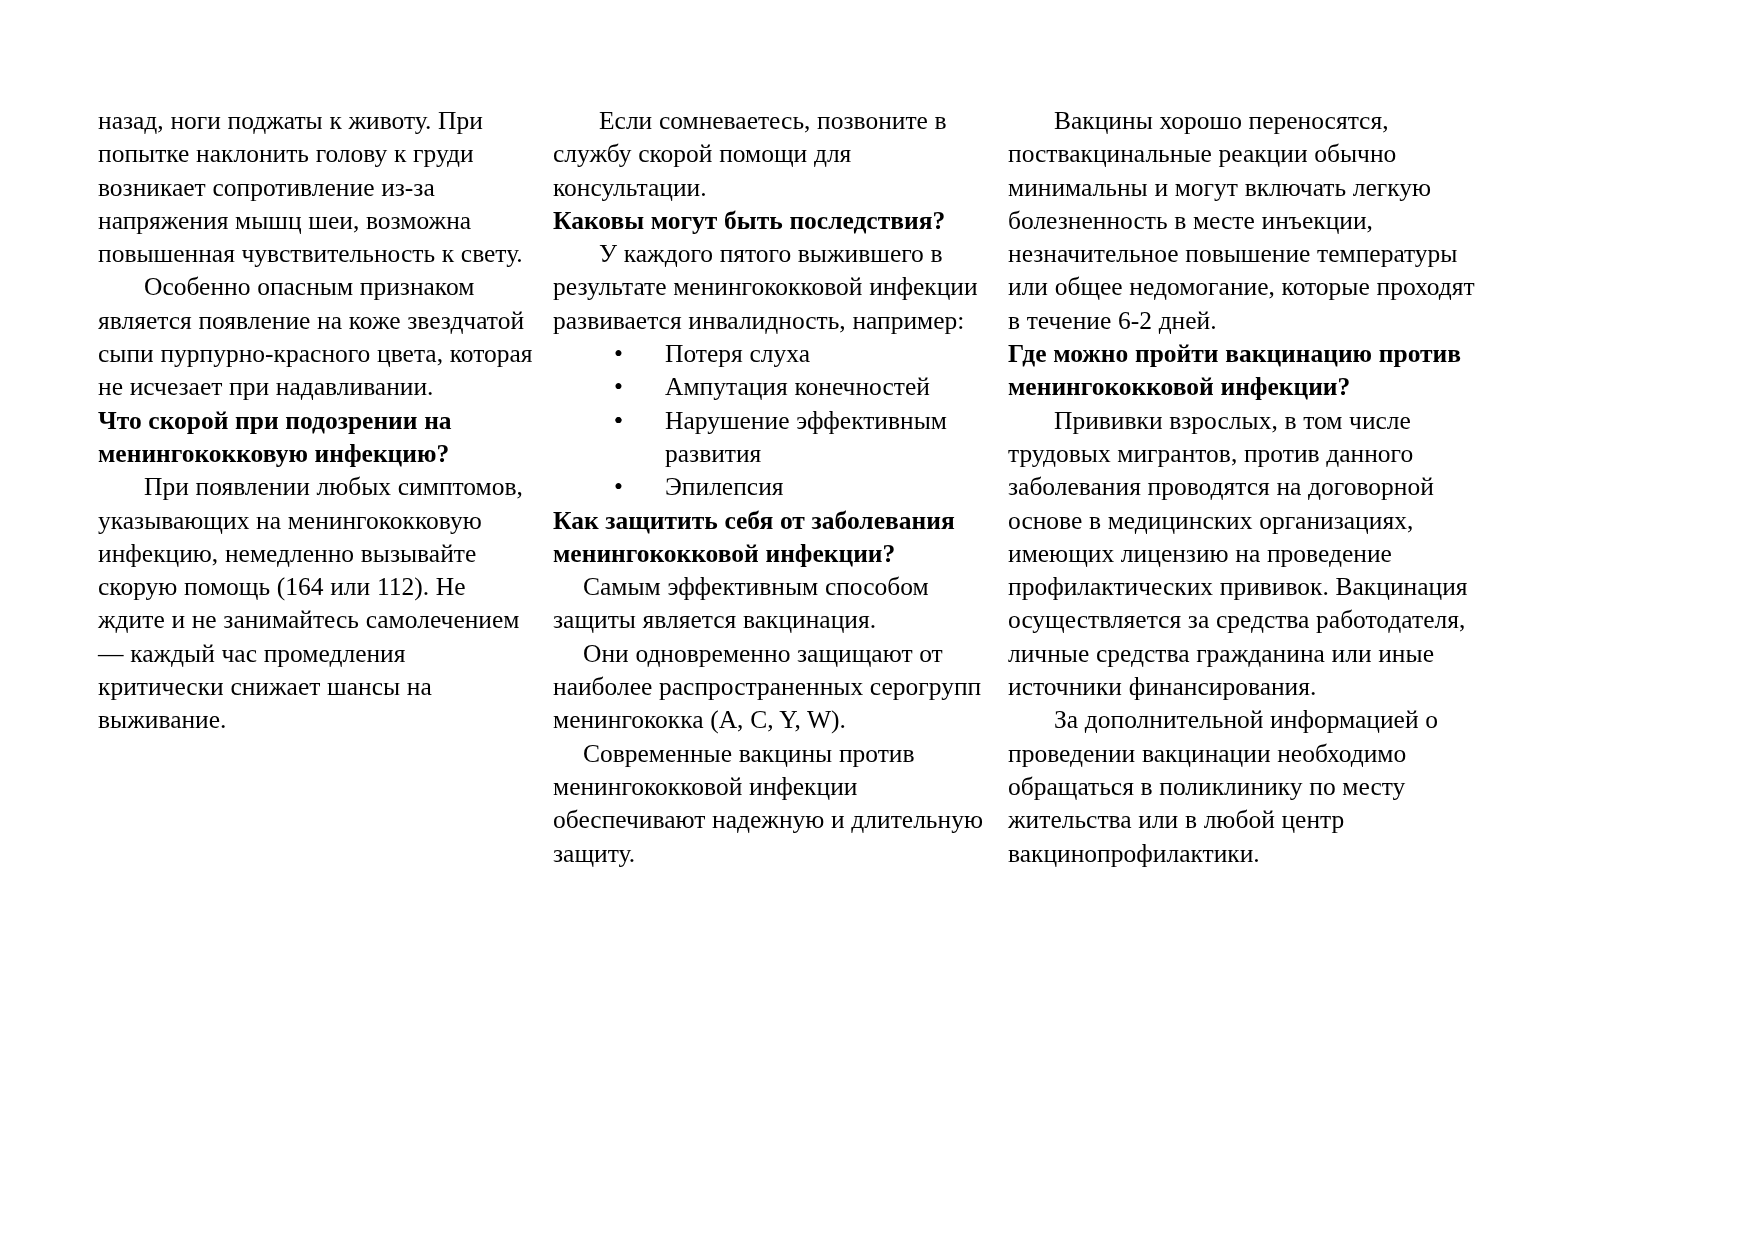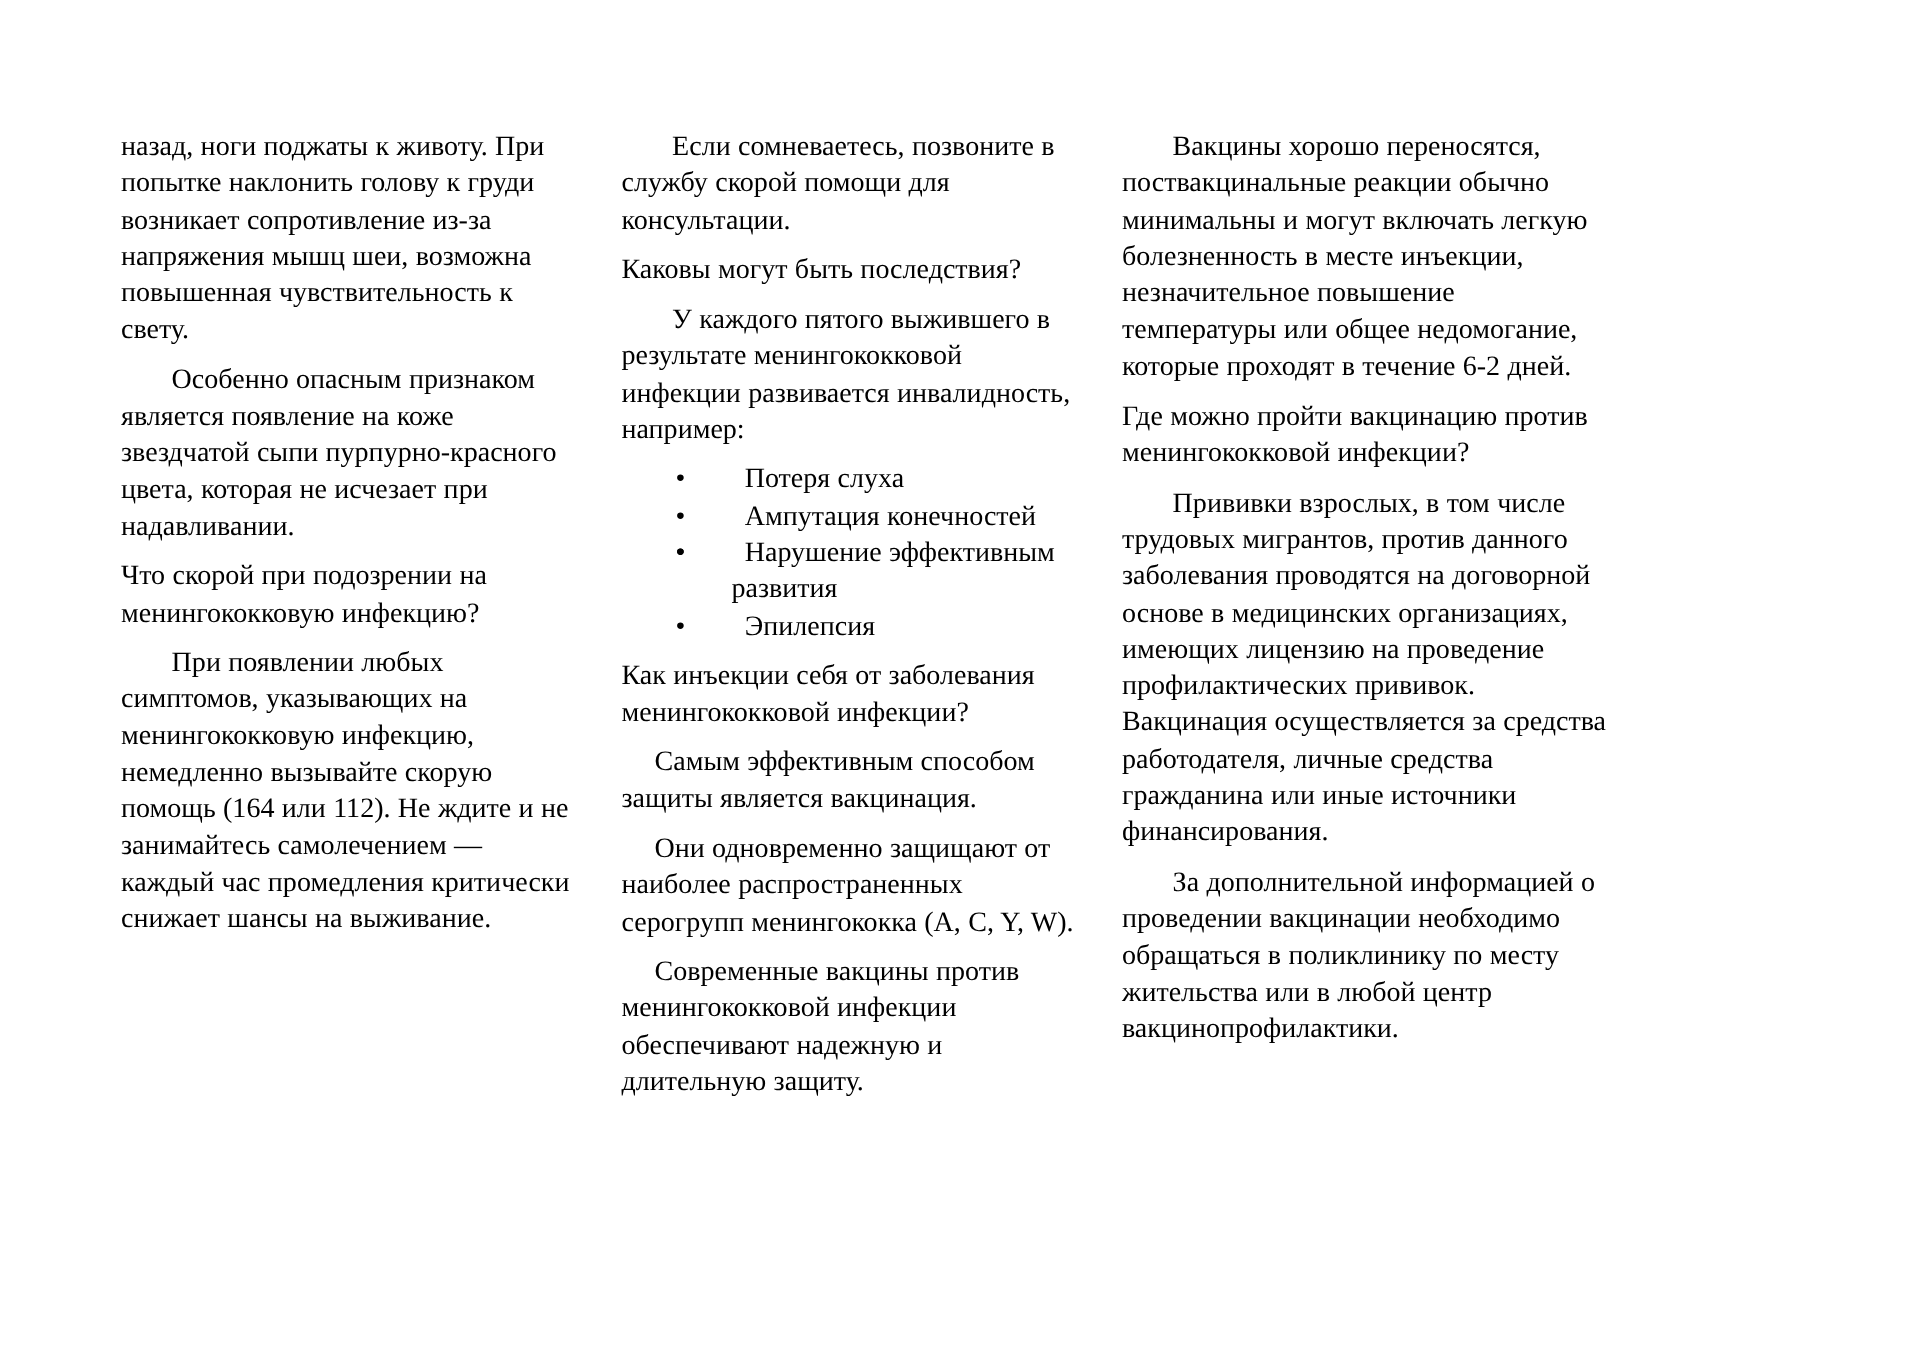--- a/index.html
+++ b/index.html
@@ -42,7 +42,7 @@
   .para, .head, .bullet-text {
     font-size: 25.5px;
     line-height: 33.3px;
-    margin: 12px;
+    margin: 0;
     text-align: left;
     word-spacing: 0.3px;
   }

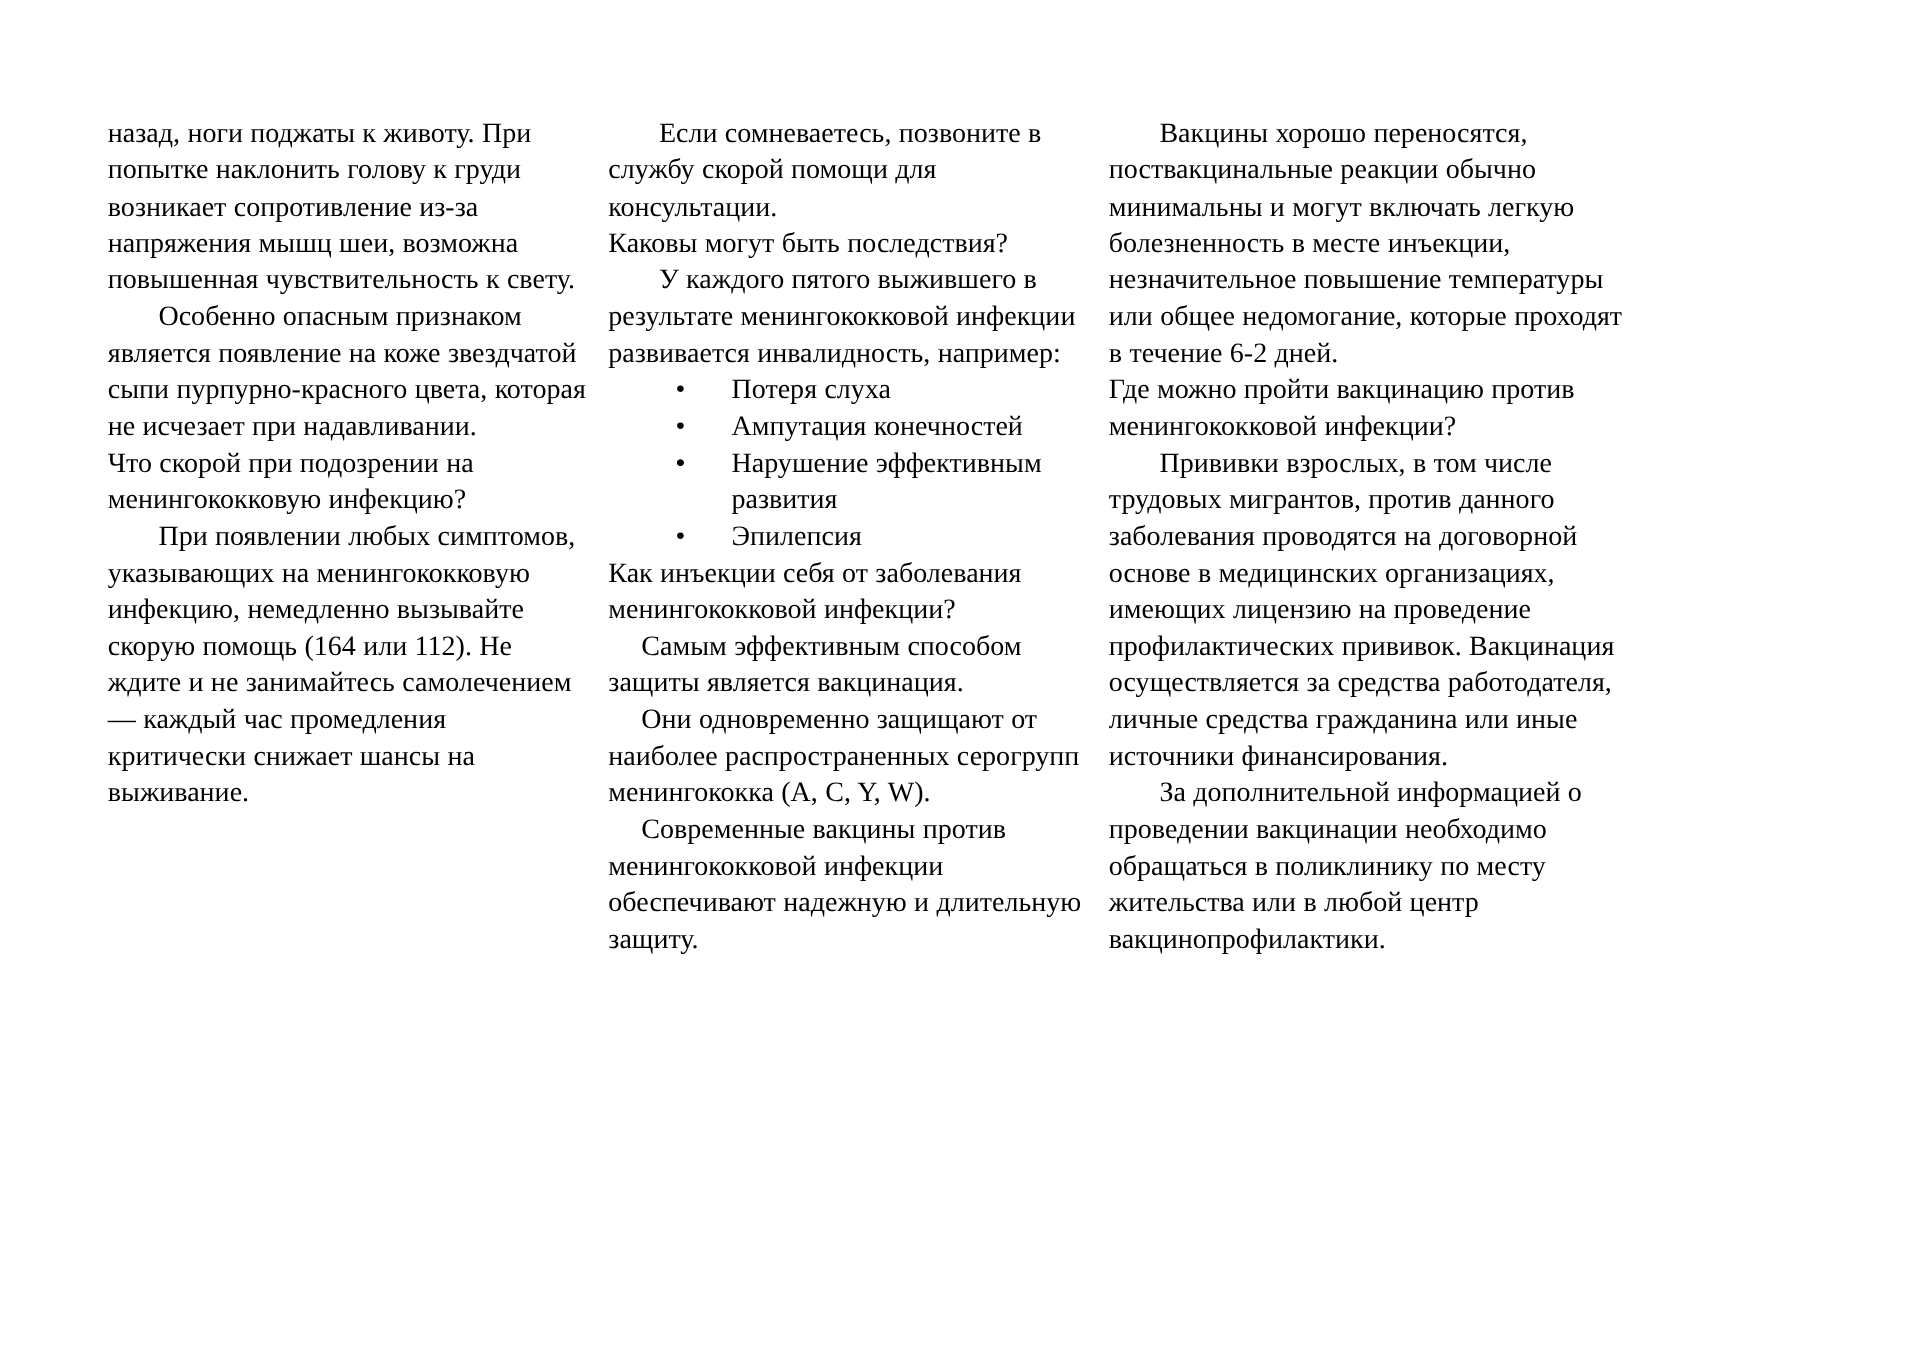--- a/index.html
+++ b/index.html
@@ -56,7 +56,7 @@
     text-indent: 30px;
   }
   .head {
-    font-weight: normal;
+    font-weight: bold;
     text-indent: 0;
   }
   ul.bullets {

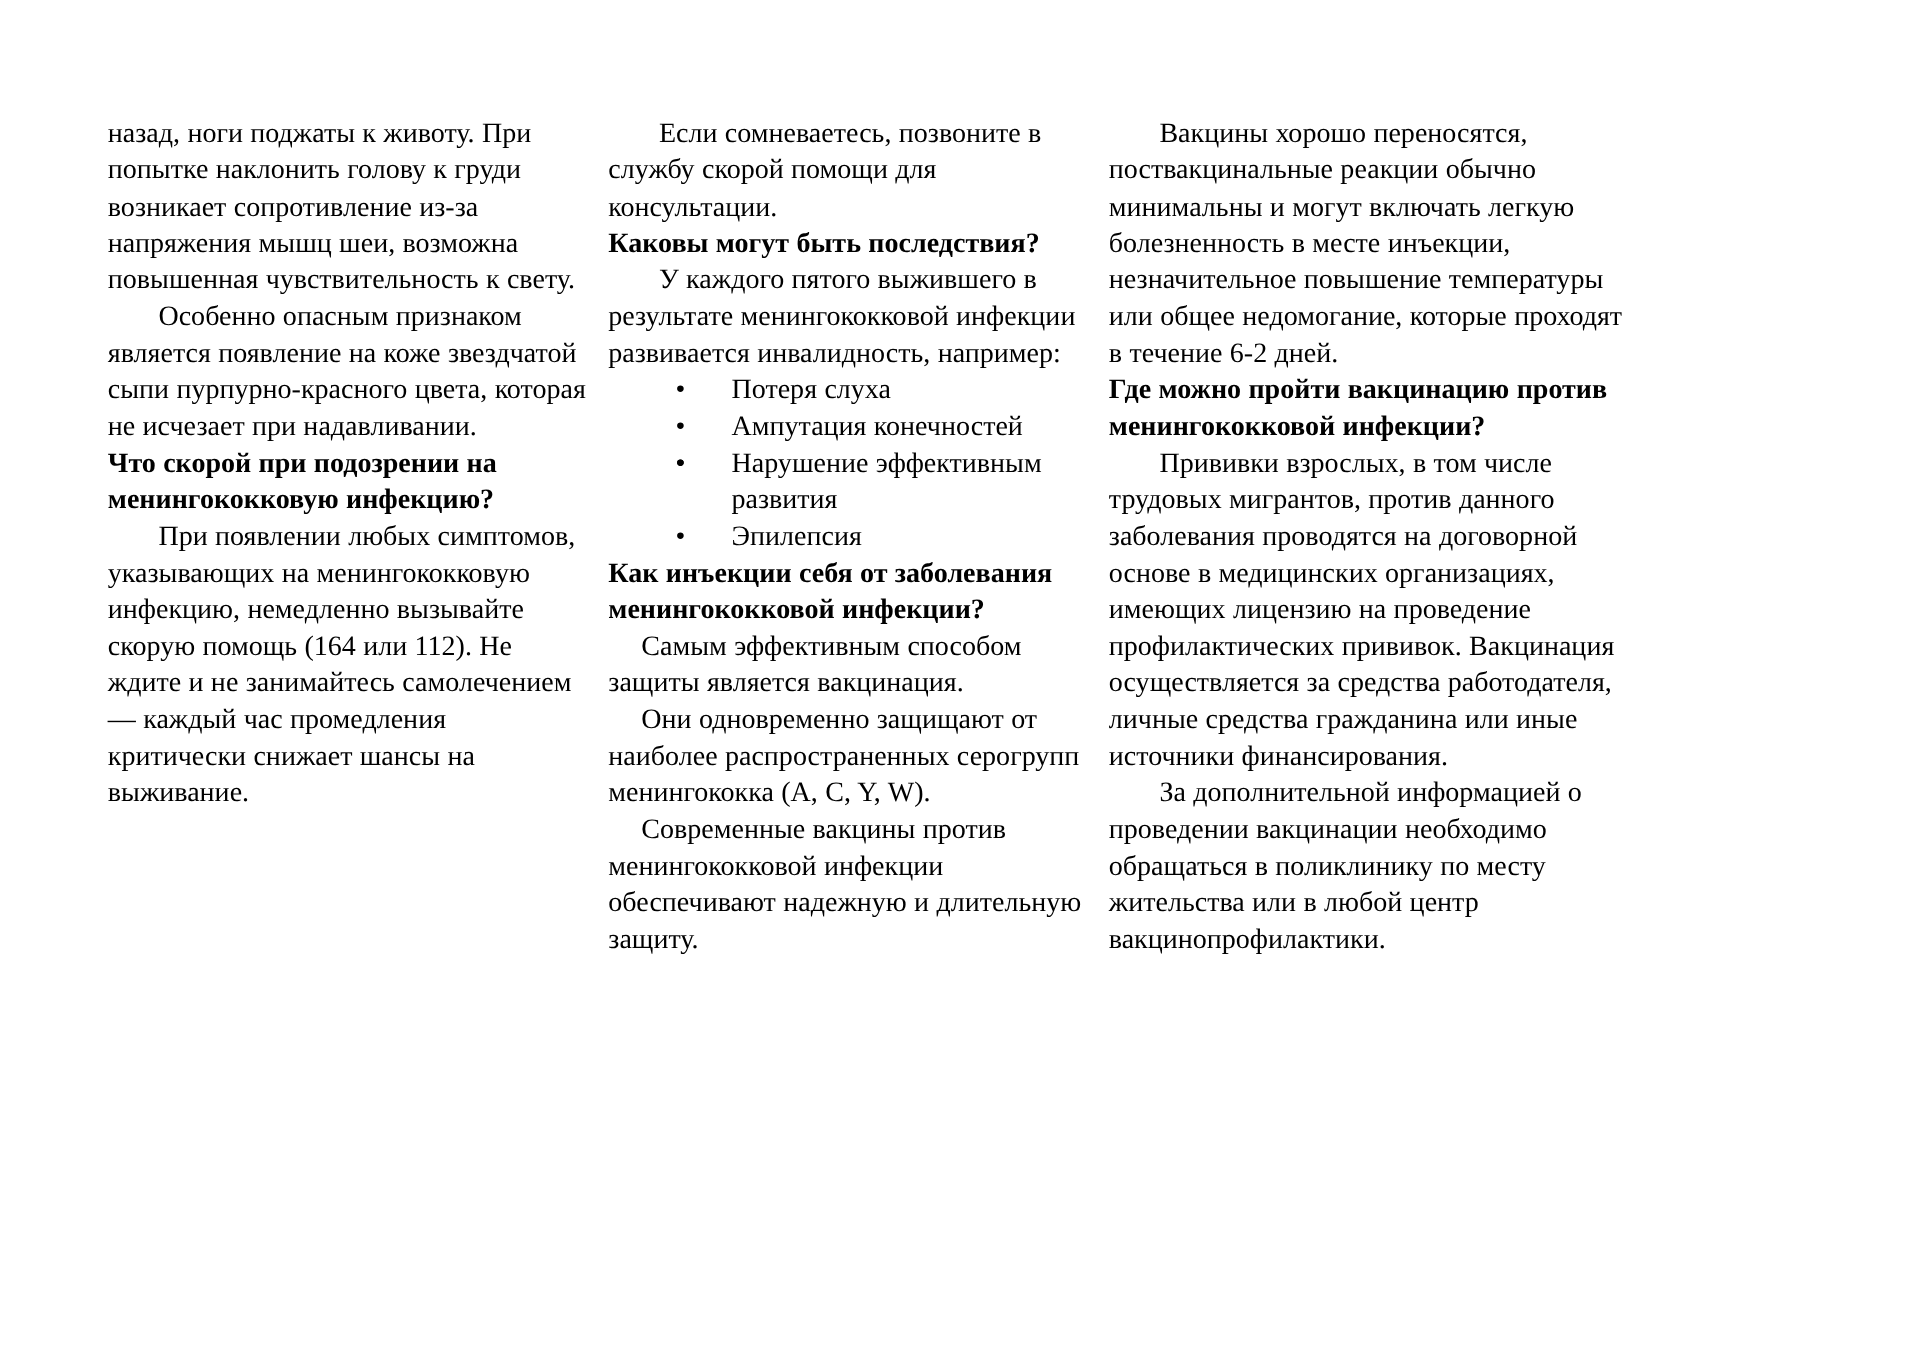--- a/index.html
+++ b/index.html
@@ -116,7 +116,7 @@
           <span class="bullet-text">Эпилепсия</span>
         </li>
       </ul>
-      <p class="head">Как инъекции себя от заболевания менингококковой инфекции?</p>
+      <p class="head">Как защитить себя от заболевания менингококковой инфекции?</p>
       <p class="para small-indent">Самым эффективным способом защиты является вакцинация.</p>
       <p class="para small-indent">Они одновременно защищают от наиболее распространенных серогрупп менингококка (A, C, Y, W).</p>
       <p class="para small-indent">Современные вакцины против менингококковой инфекции обеспечивают надежную и длительную защиту.</p>

